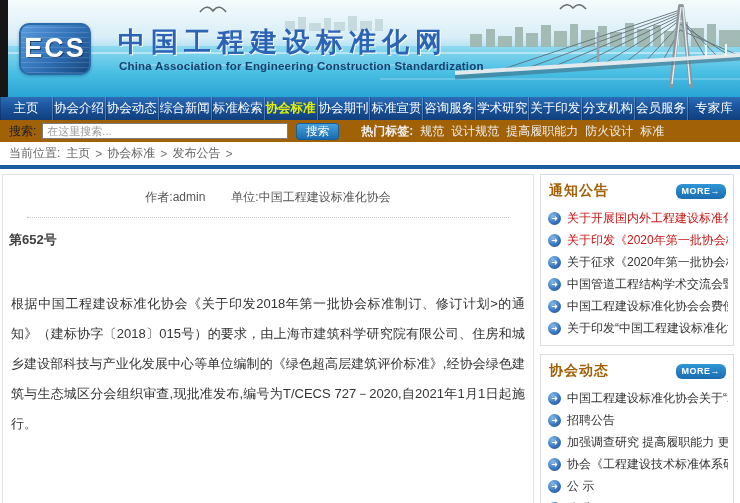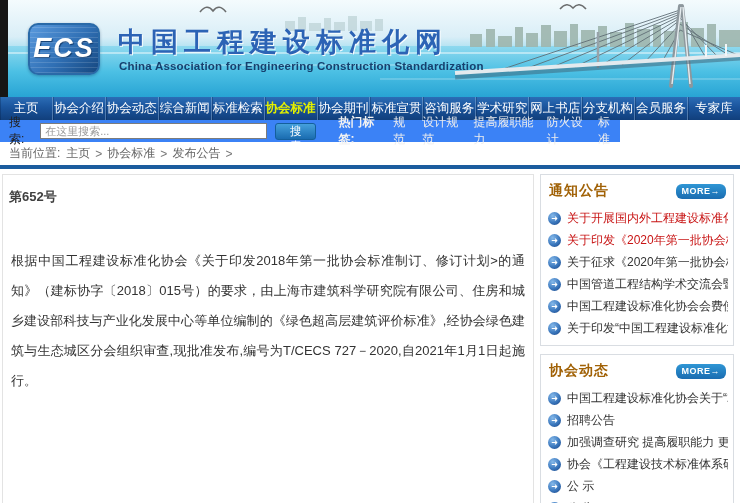--- a/index.html
+++ b/index.html
@@ -11,10 +11,10 @@
     background:linear-gradient(#f4fbfd 0%, #d9eef7 38%, #a8dff0 52%, #5ec9e8 66%, #35afda 100%); }
   .header-edge { position:absolute; left:0; top:0; width:8px; height:97px; background:#161616; }
   .banner-svg { position:absolute; left:0; top:0; }
-  .site-logo { position:absolute; left:28px; top:23px; width:72px; height:52px;
+  .site-logo { position:absolute; left:19px; top:23px; width:72px; height:52px;
     background:linear-gradient(135deg,#5a9ade 0%, #2f6fb4 55%, #16477f 100%);
     border:2px solid #2a6aa8; border-radius:10px; box-shadow:0 1px 3px rgba(0,40,80,.35);
-    color:#fff; font-weight:bold; font-style:italic; font-size:27px; letter-spacing:2px;
+    color:#fff; font-weight:bold; font-size:27px; letter-spacing:2px;
     text-align:center; line-height:47px; text-shadow:1px 1px 1px #123c6e; }
   .site-logo::after { content:""; position:absolute; inset:0; border-radius:8px;
     background:repeating-linear-gradient(0deg, rgba(255,255,255,.14) 0 1px, transparent 1px 5px); }

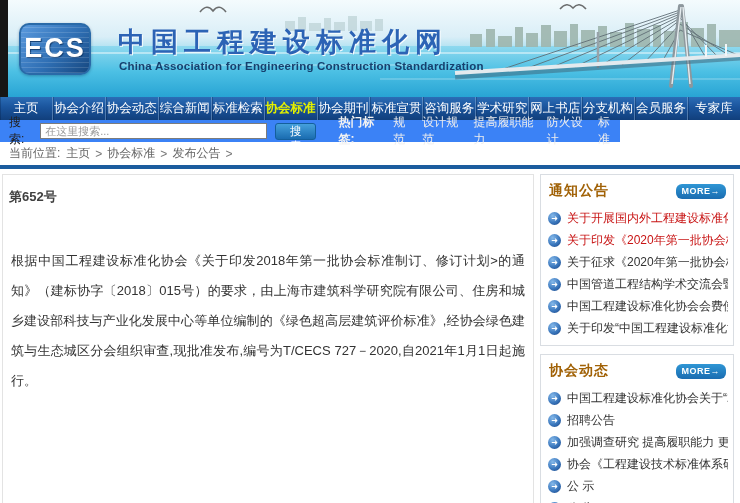--- a/index.html
+++ b/index.html
@@ -186,7 +186,7 @@
   <a class="nav-item">标准宣贯</a>
   <a class="nav-item">咨询服务</a>
   <a class="nav-item">学术研究</a>
-  <a class="nav-item">网上书店</a>
+  <a class="nav-item">关于印发</a>
   <a class="nav-item">分支机构</a>
   <a class="nav-item">会员服务</a>
   <a class="nav-item">专家库</a>

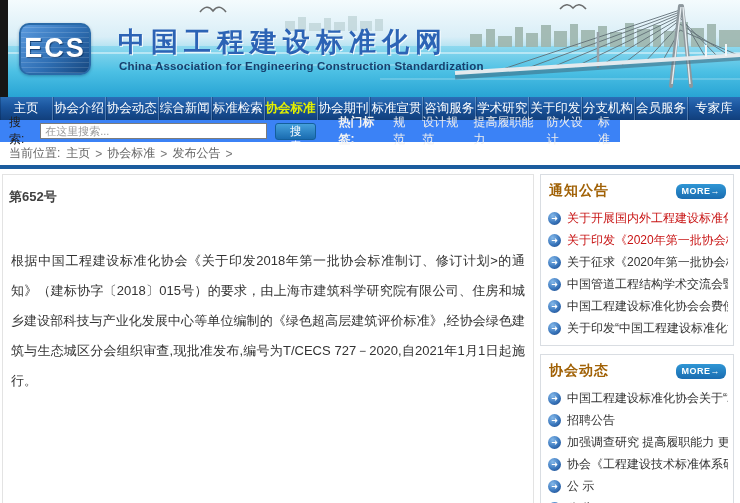--- a/index.html
+++ b/index.html
@@ -33,8 +33,8 @@
   .nav-item.active { color:#e3ef00; font-weight:bold; }
 
   
-  .search-bar { display:flex; align-items:center; width:620px; height:22px;
-    background:#3b82f6; padding-left:9px; font-size:12px; color:#222; }
+  .search-bar { display:flex; align-items:center; width:740px; height:22px;
+    background:#a16207; padding-left:9px; font-size:12px; color:#222; }
   .search-label { margin-right:6px; }
   .search-input { width:246px; height:16px; border:1px solid #7c7c7c; background:#fff;
     font-size:11px; padding:0 4px; color:#444; }

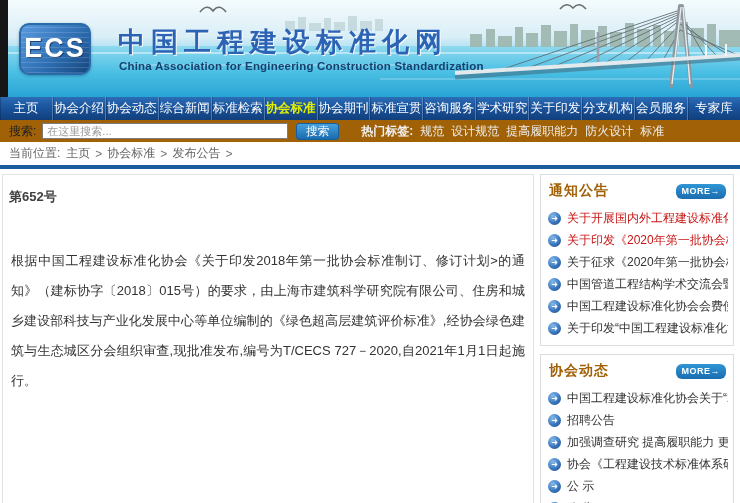--- a/index.html
+++ b/index.html
@@ -218,6 +218,10 @@
 <div class="main-area">
 
   <div class="article-box">
+    <div class="article-meta">
+      <span>作者:admin</span>
+      <span>单位:中国工程建设标准化协会</span>
+    </div>
     <div class="notice-number">第652号</div>
     <p class="article-body">根据中国工程建设标准化协会《关于印发2018年第一批协会标准制订、修订计划&gt;的通知》（建标协字〔2018〕015号）的要求，由上海市建筑科学研究院有限公司、住房和城乡建设部科技与产业化发展中心等单位编制的《绿色超高层建筑评价标准》,经协会绿色建筑与生态城区分会组织审查,现批准发布,编号为T/CECS 727－2020,自2021年1月1日起施行。</p>
 

